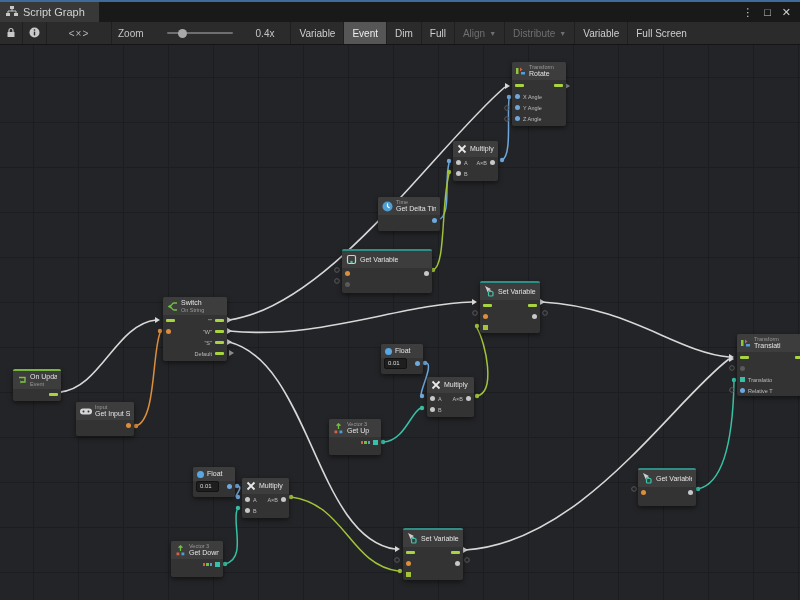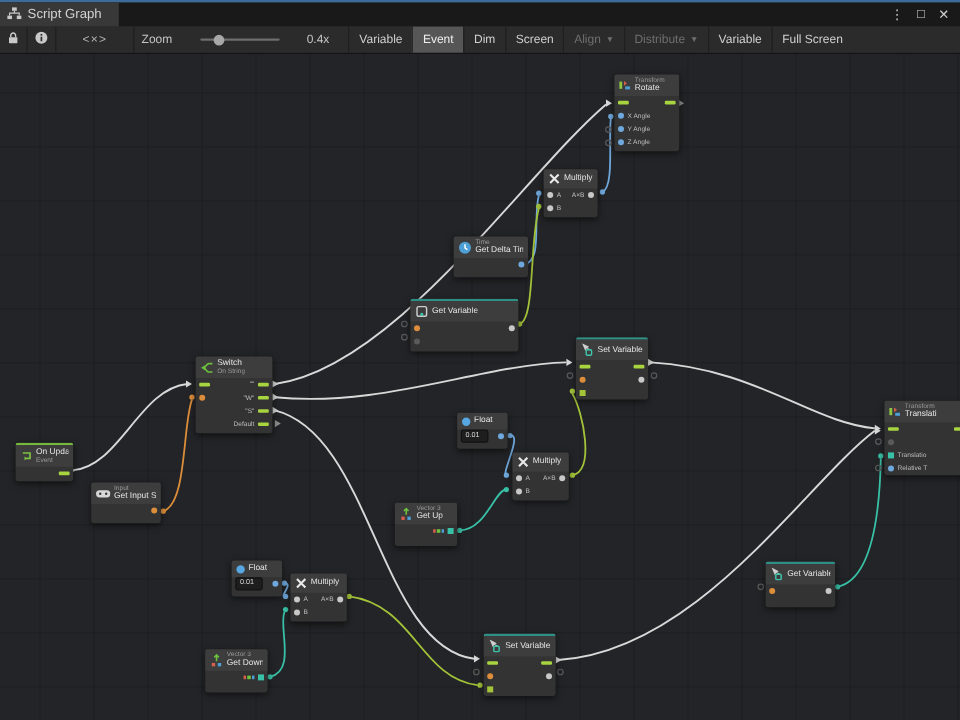--- a/index.html
+++ b/index.html
@@ -101,7 +101,7 @@
       <div class="tb-btn">Variable</div>
       <div class="tb-btn active">Event</div>
       <div class="tb-btn">Dim</div>
-      <div class="tb-btn">Screen</div>
+      <div class="tb-btn">Full</div>
       <div class="tb-btn disabled">Align<span class="dd">▼</span></div>
       <div class="tb-btn disabled">Distribute<span class="dd">▼</span></div>
       <div class="tb-btn">Variable</div>

